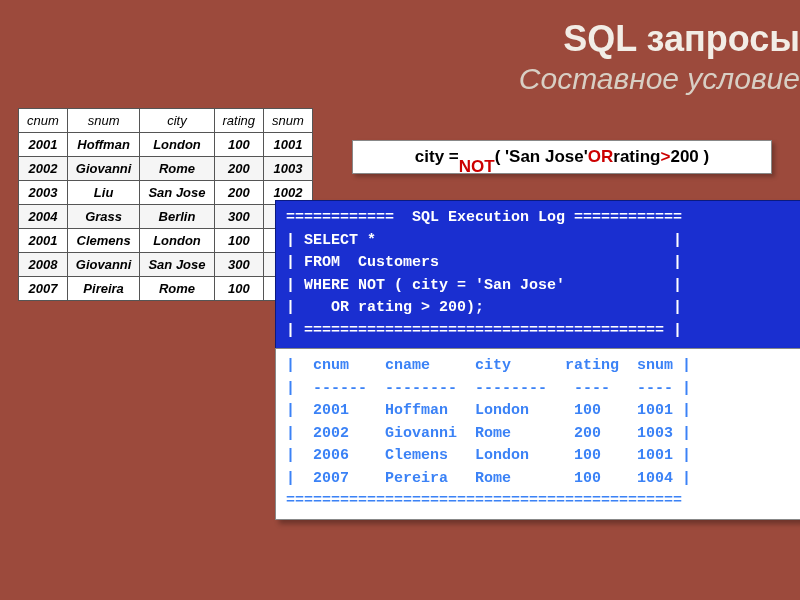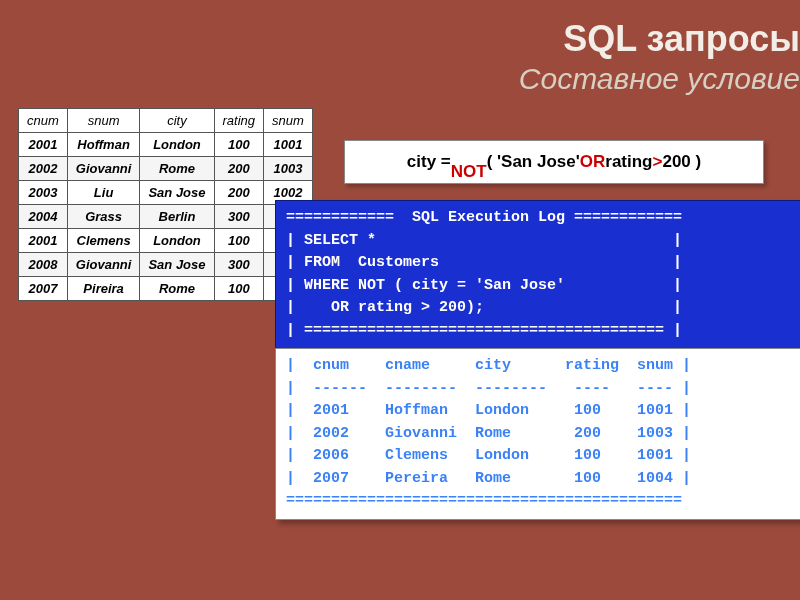--- a/index.html
+++ b/index.html
@@ -58,10 +58,10 @@
   }
   .expr-box {
     position: absolute;
-    left: 344px;
+    left: 352px;
     top: 32px;
     width: 420px;
-    height: 44px;
+    height: 34px;
     background: #fff;
     border: 1px solid #888;
     display: flex;

